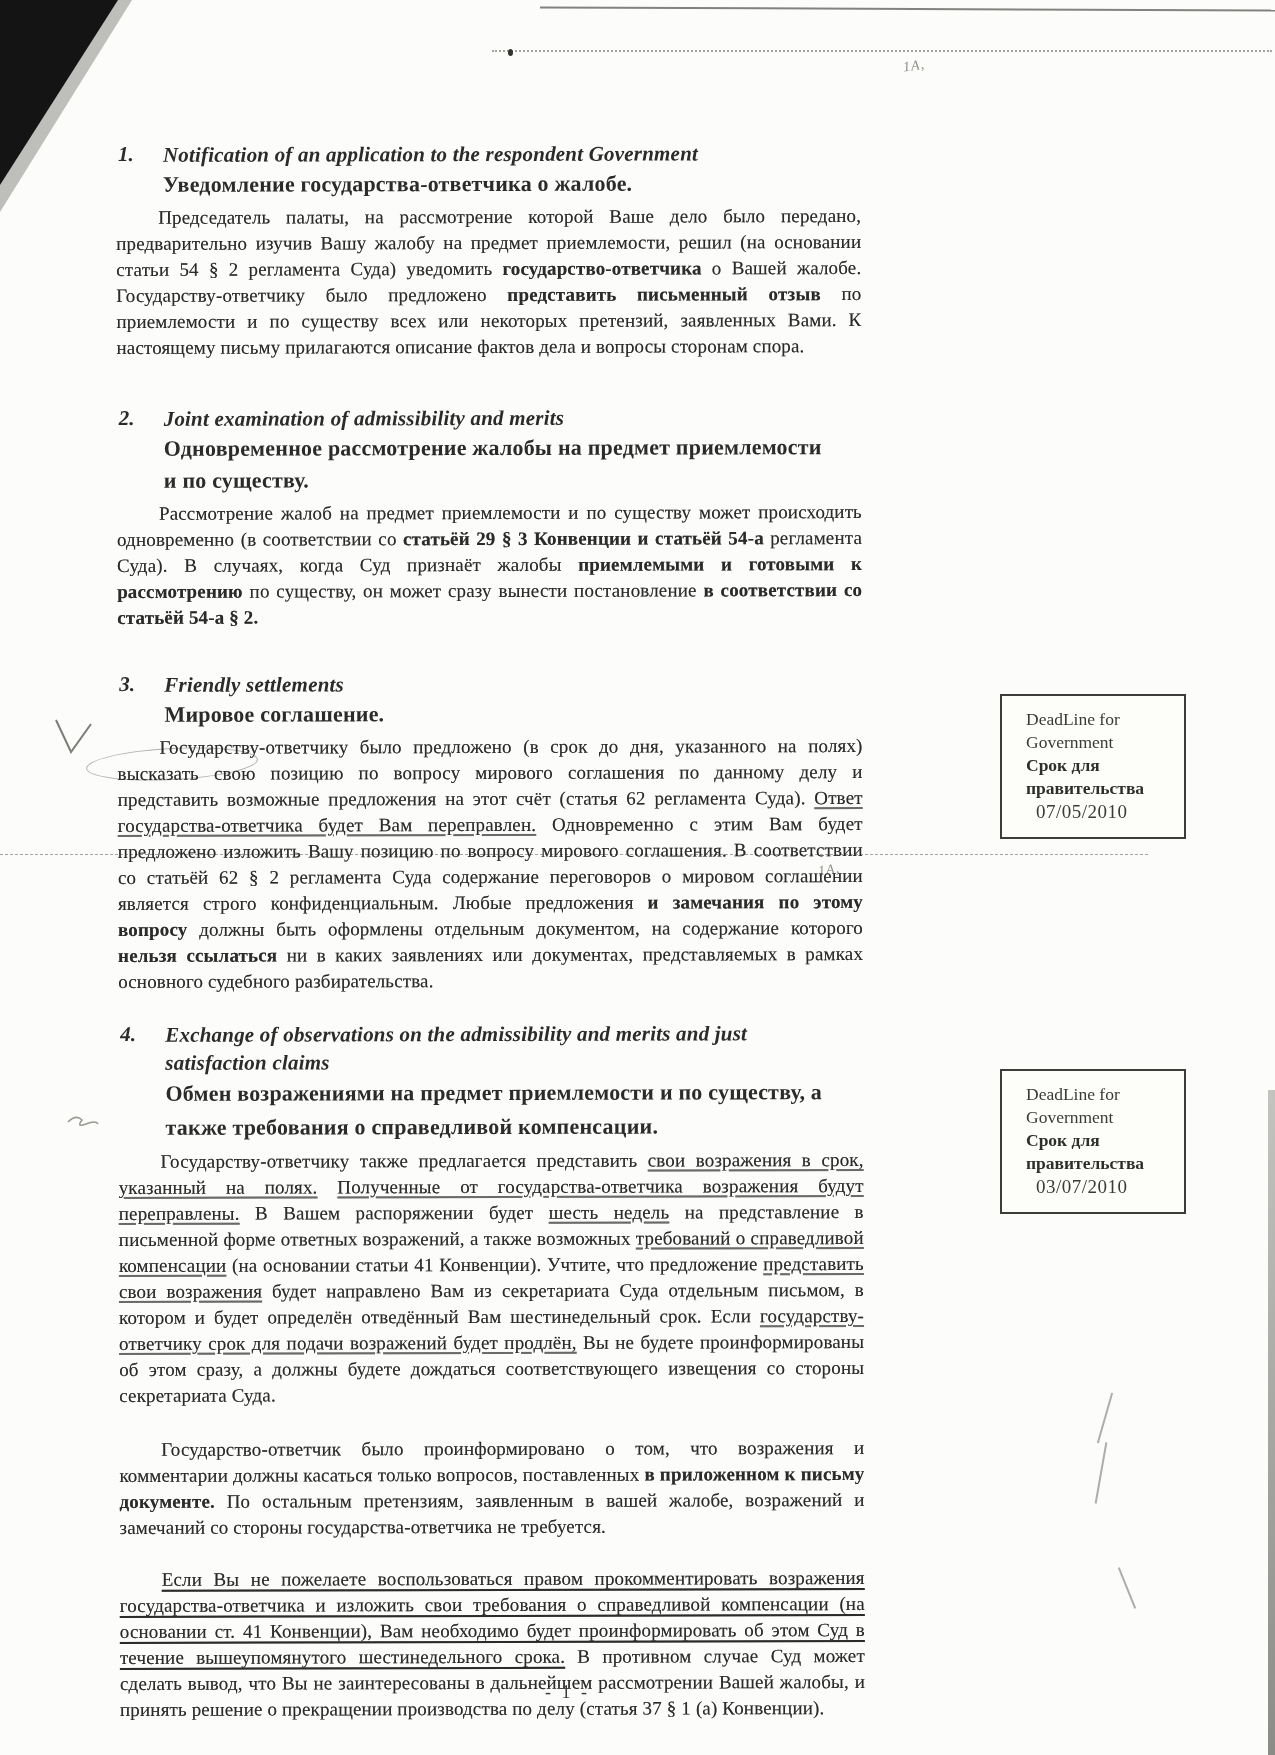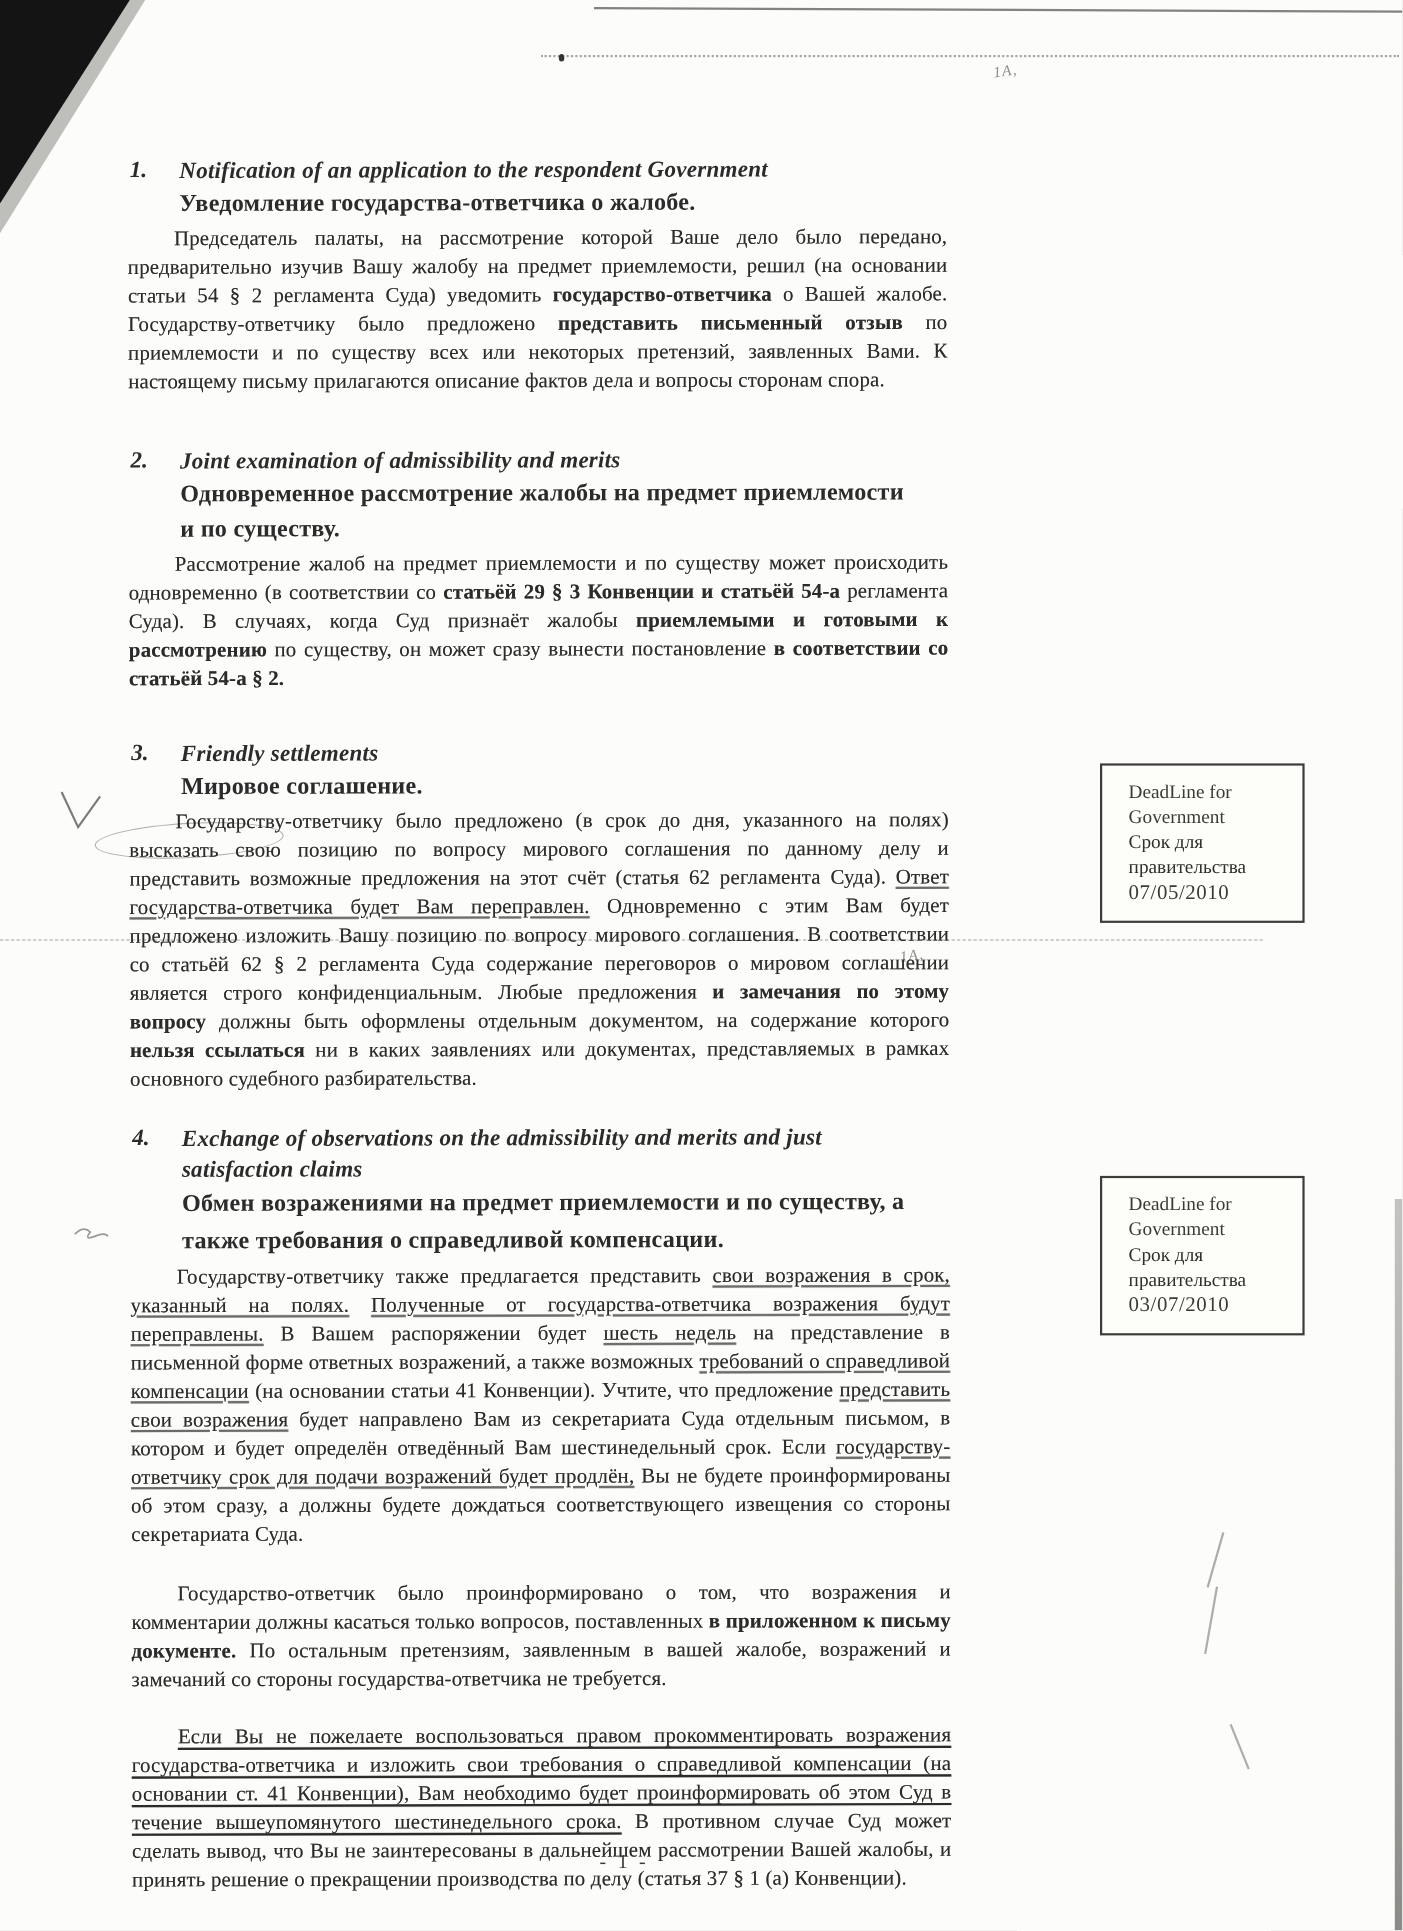--- a/index.html
+++ b/index.html
@@ -110,7 +110,7 @@
     font-size:17.5px;line-height:23px;color:#3a3a36;
     background:rgba(252,252,250,.8);
   }
-  .deadline-box .ru-b{font-weight:normal;color:#2e2e2a;}
+  .deadline-box .ru-b{font-weight:bold;color:#2e2e2a;}
   .deadline-box .date{font-size:19px;letter-spacing:.5px;}
   .box1{top:694px;}
   .box2{top:1069px;}

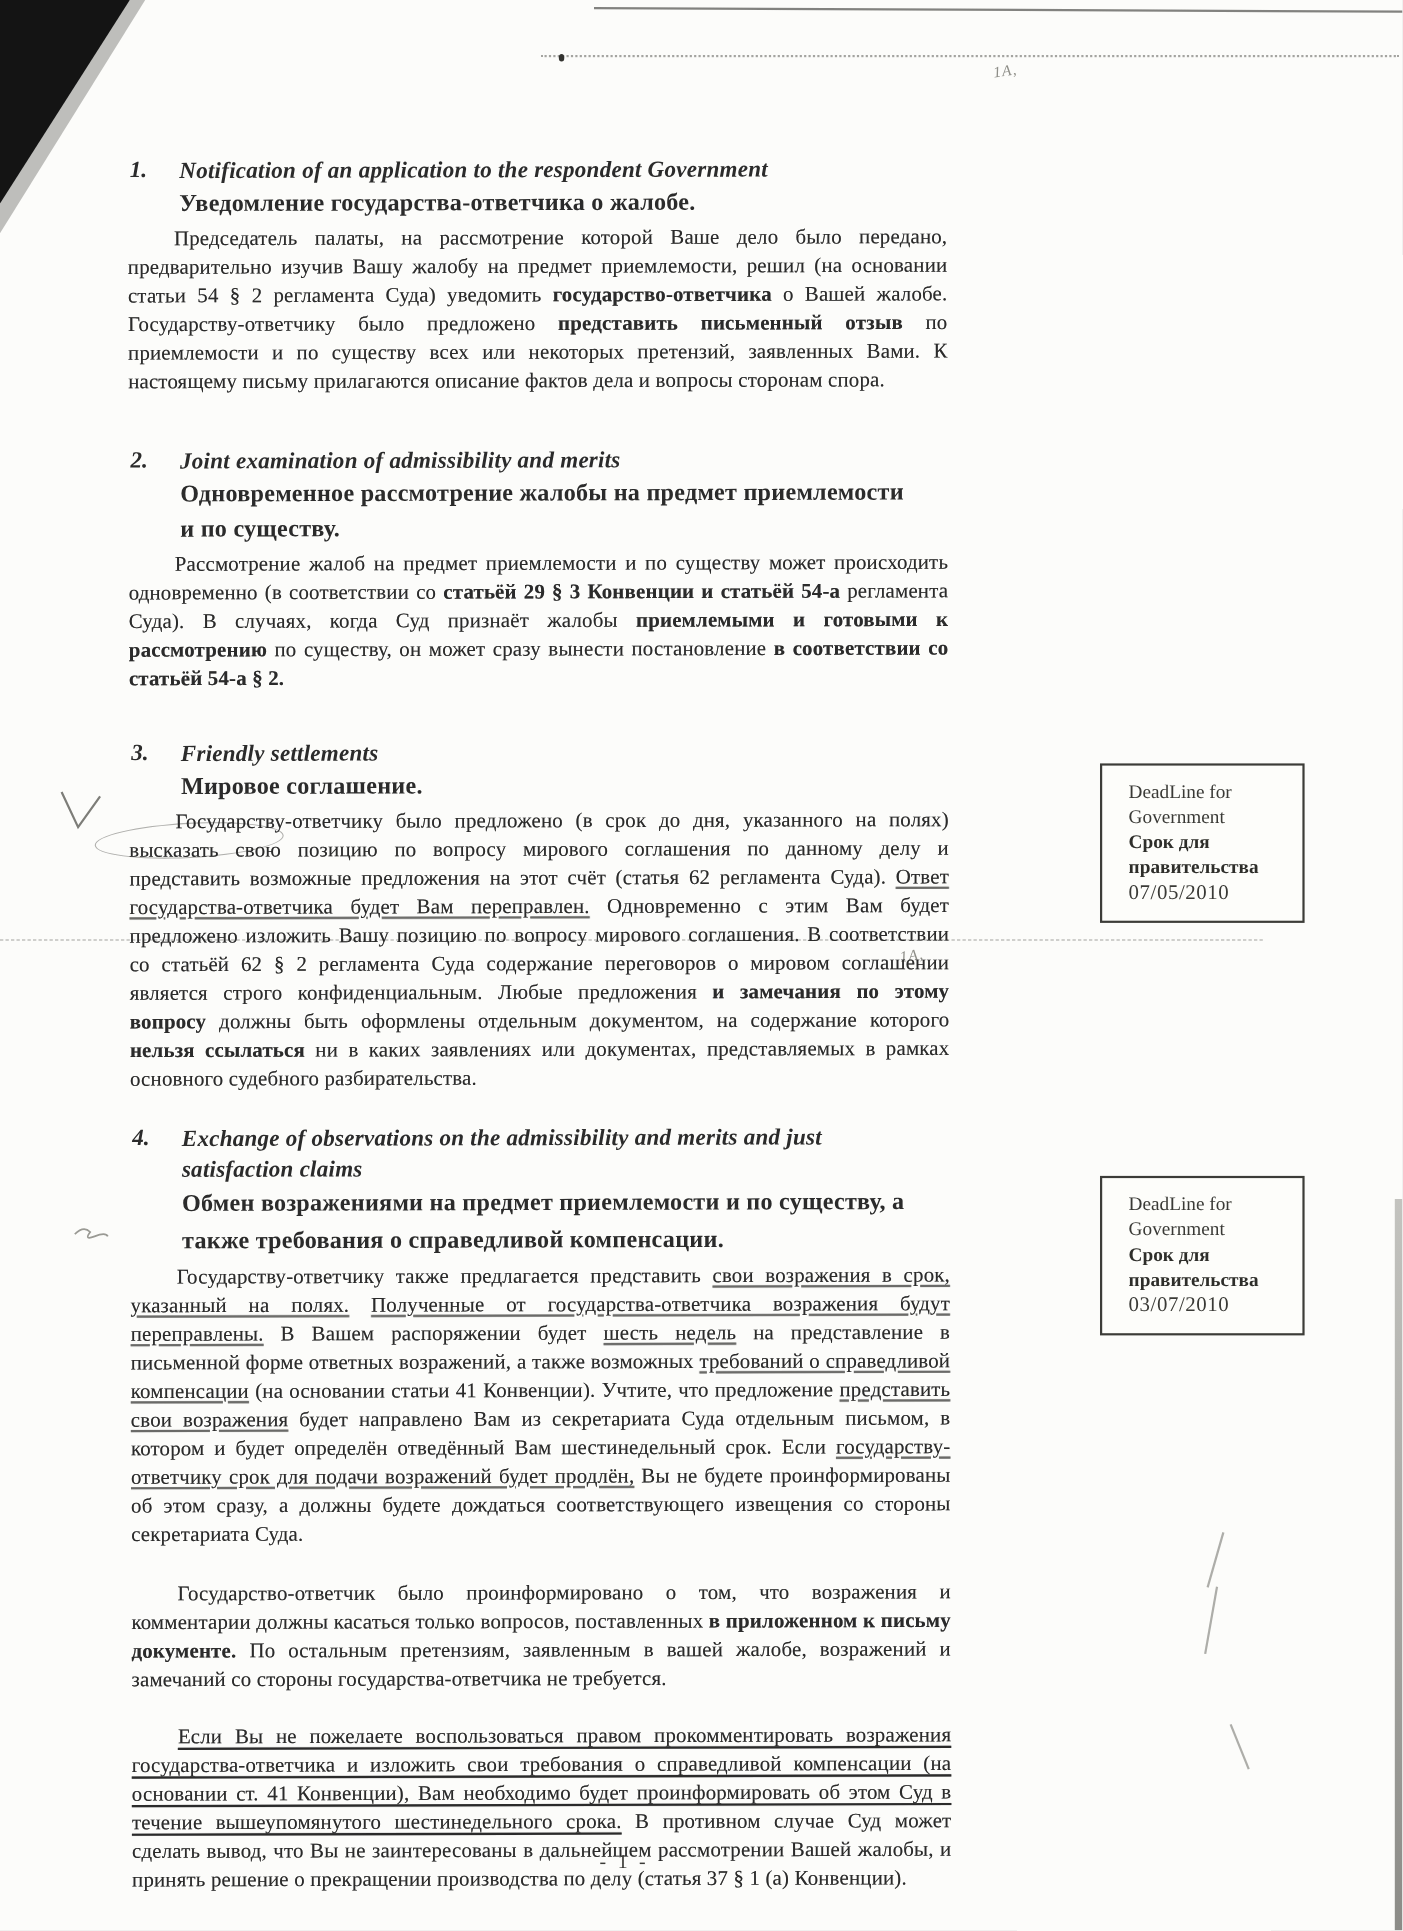--- a/index.html
+++ b/index.html
@@ -111,7 +111,7 @@
     background:rgba(252,252,250,.8);
   }
   .deadline-box .ru-b{font-weight:bold;color:#2e2e2a;}
-  .deadline-box .date{font-size:19px;letter-spacing:.5px;}
+  .deadline-box .date{font-size:19px;letter-spacing:.5px;margin-left:10px;}
   .box1{top:694px;}
   .box2{top:1069px;}
   

